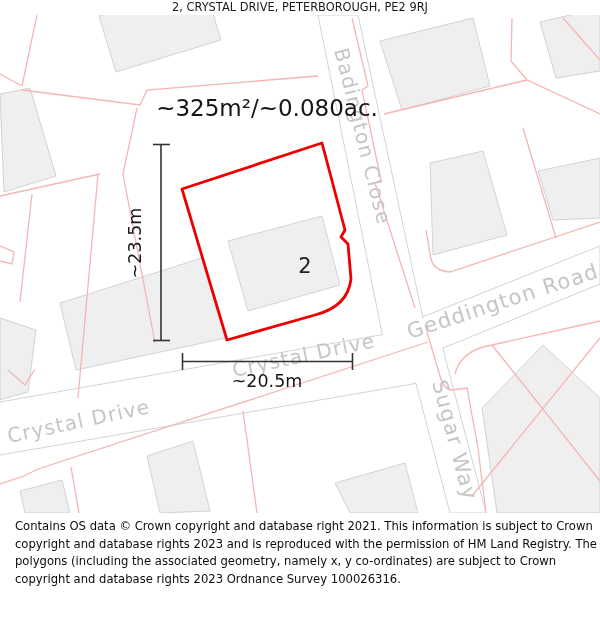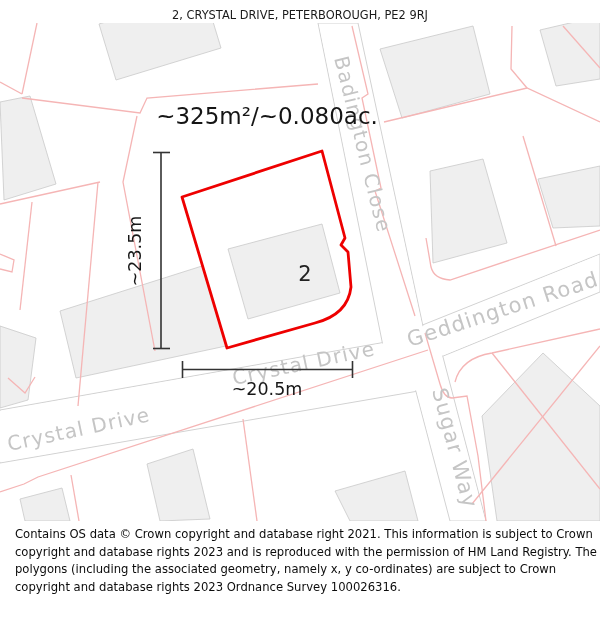--- a/index.html
+++ b/index.html
@@ -4,7 +4,7 @@
 <style>
   html,body{margin:0;padding:0;background:#ffffff;width:600px;height:625px;overflow:hidden;}
   body{font-family:"DejaVu Sans","Liberation Sans",sans-serif;color:#111;}
-  .header{width:600px;padding-top:8px;text-align:center;}
+  .header{width:600px;padding-top:0;text-align:center;}
   .header .title{font-size:11.4px;line-height:15px;color:#1a1a1a;}
   .header .subtitle{font-size:11.4px;line-height:15px;color:#1a1a1a;}
   .map-wrap{width:600px;height:498px;position:relative;background:#fff;}

